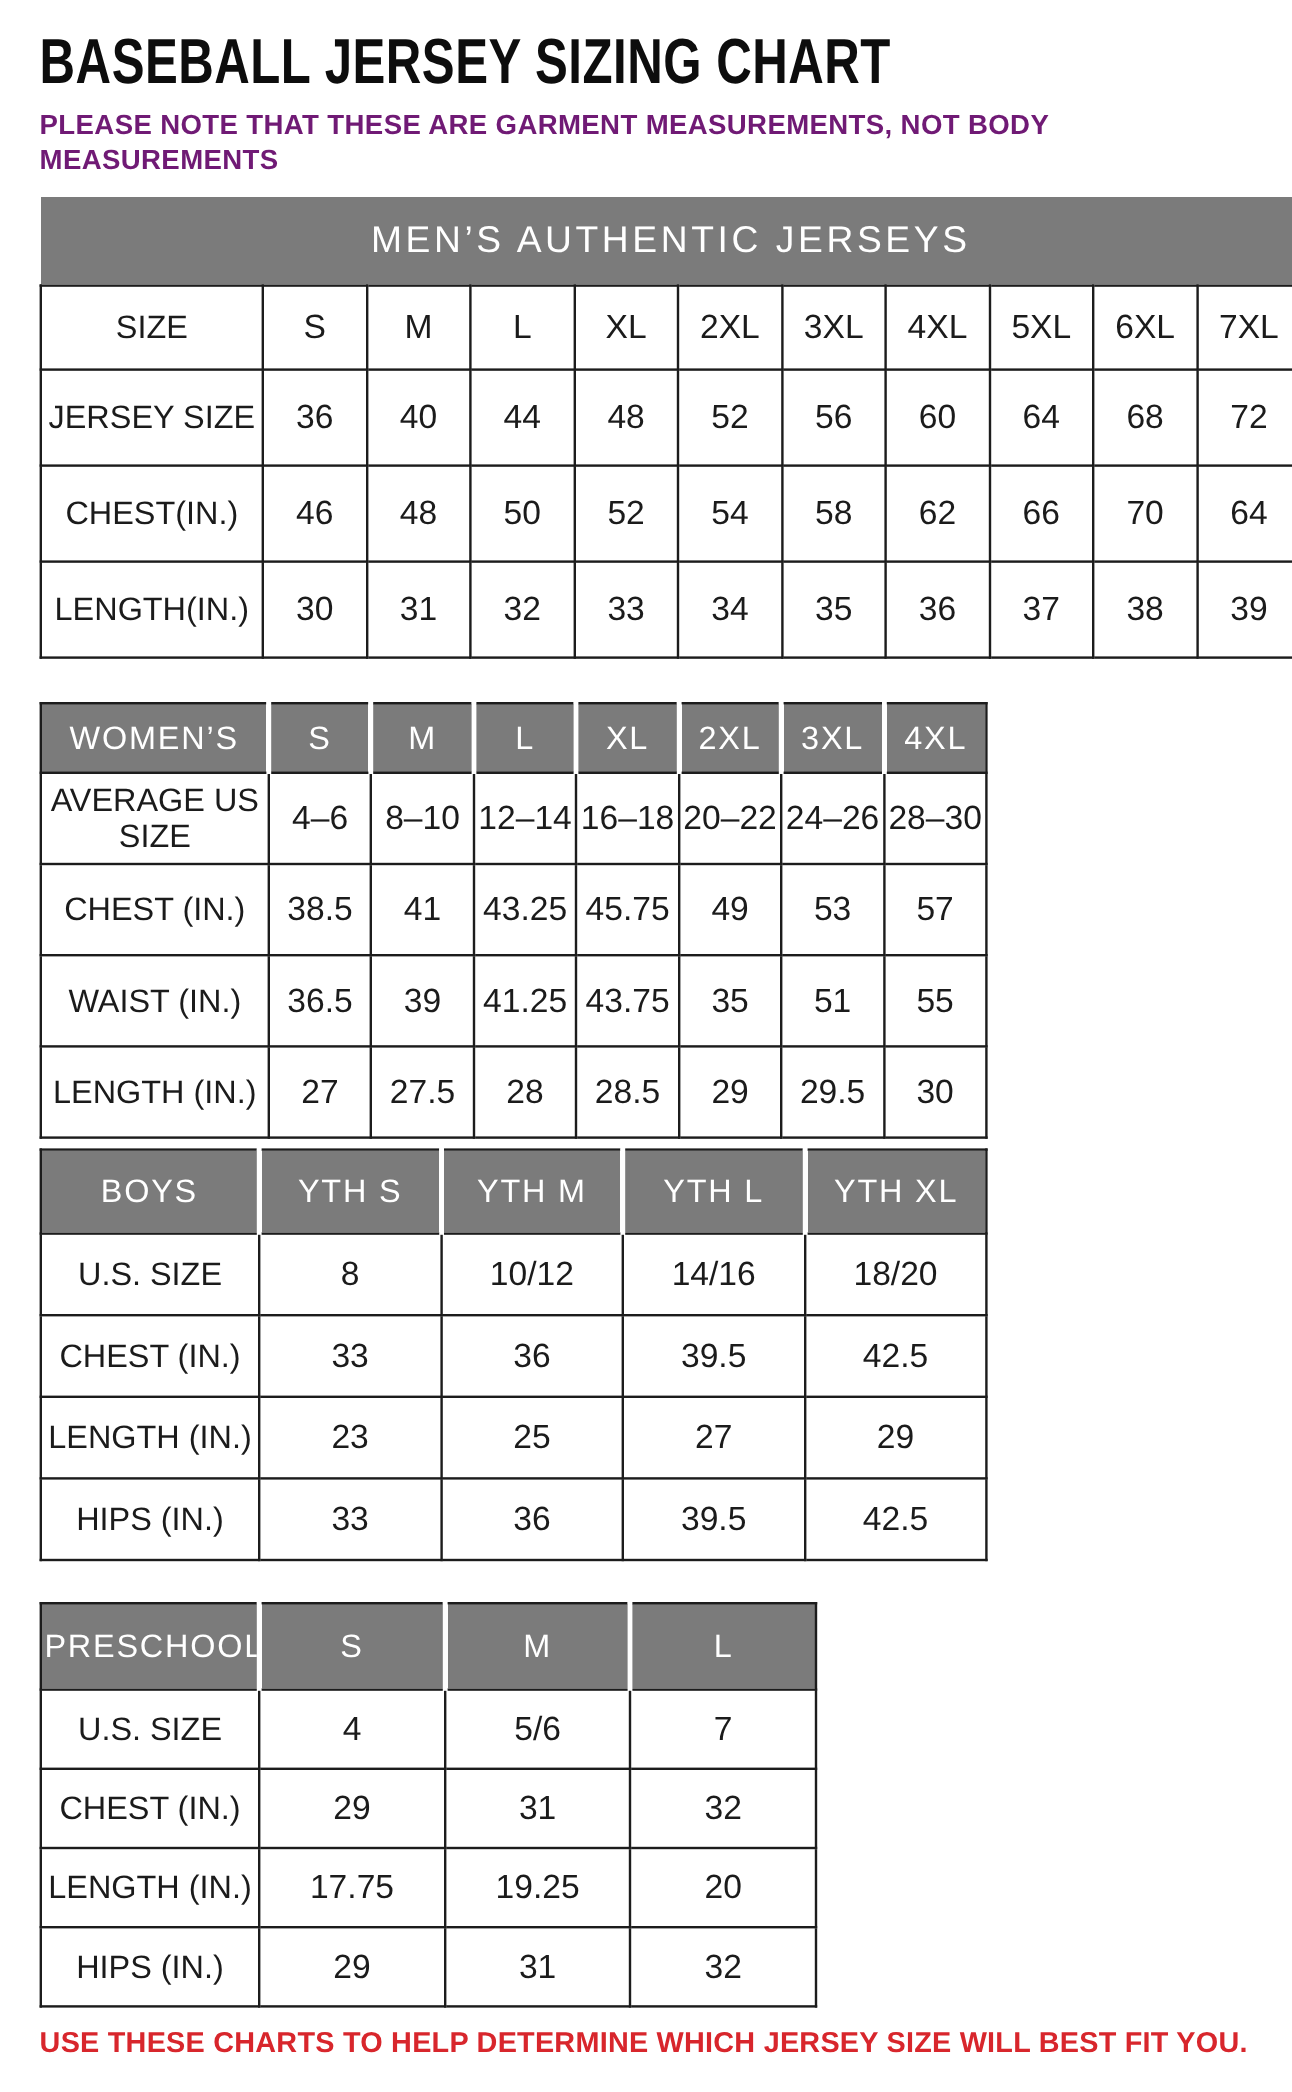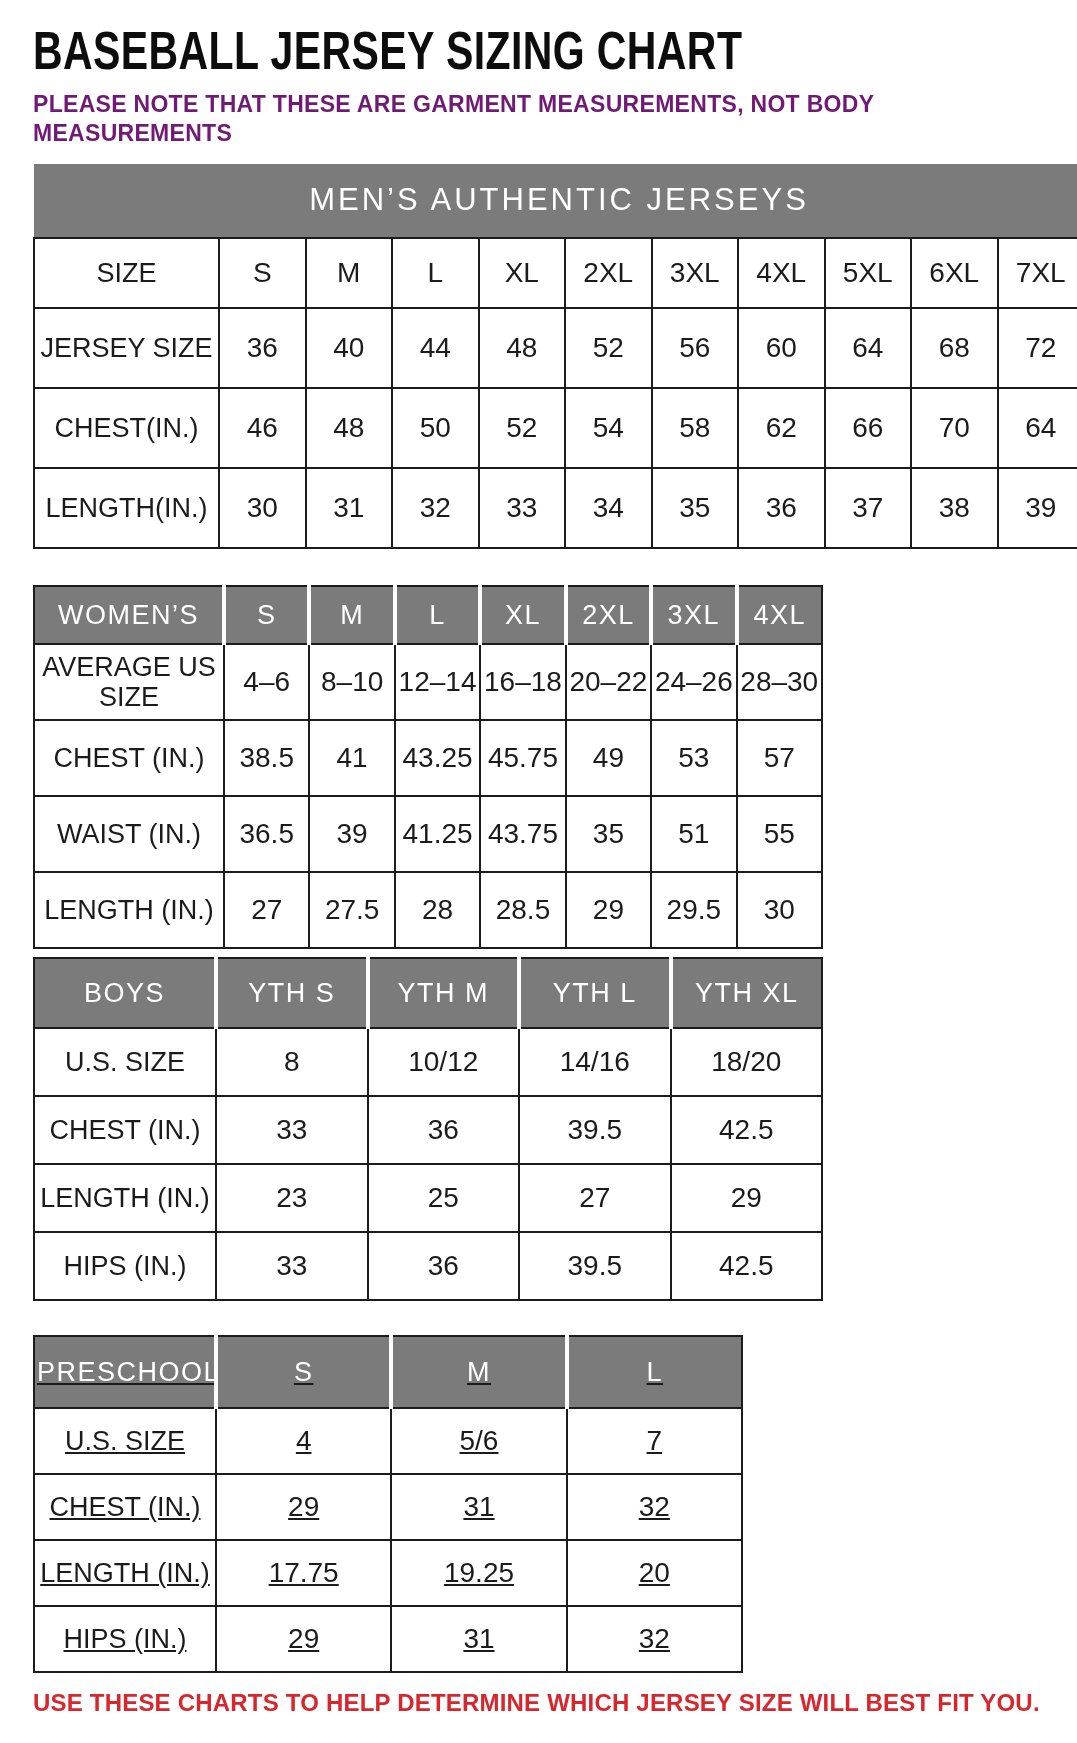--- a/index.html
+++ b/index.html
@@ -80,7 +80,7 @@
   .t-boys tr { height: 68px; }
   .t-boys tr.head { height: 70px; }
 
-  .t-preschool { width: 710px; margin-bottom: 16px; text-decoration: underline; }
+  .t-preschool { width: 648px; margin-bottom: 16px; }
   .t-preschool tr { height: 66px; }
   .t-preschool tr.head { height: 72px; }
 

